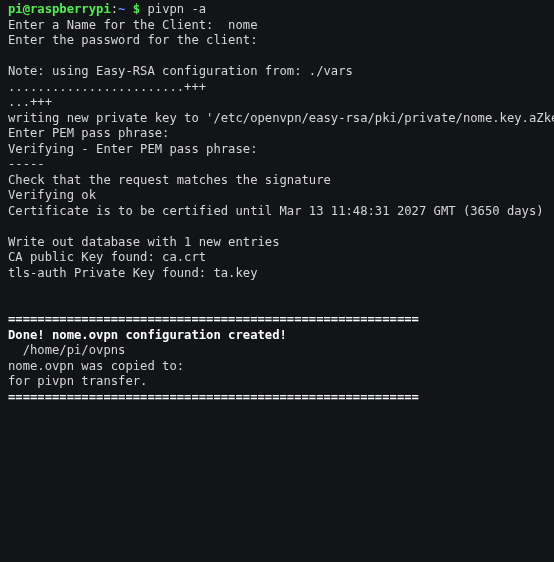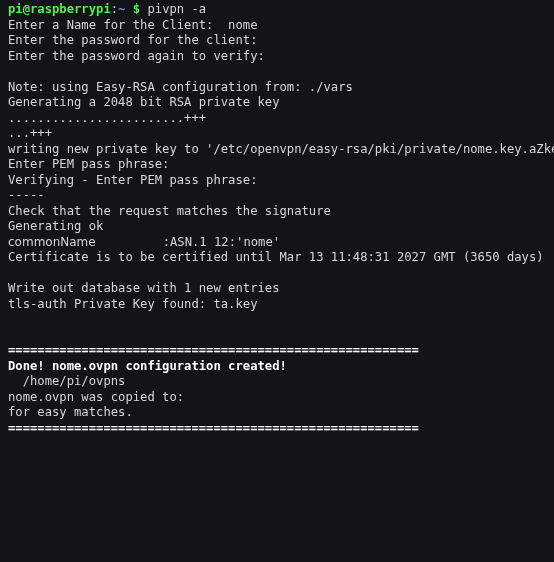--- a/index.html
+++ b/index.html
@@ -58,7 +58,6 @@
 
   <div class="line">Enter a Name for the Client:  nome</div>
   <div class="line">Enter the password for the client:</div>
-  <div class="line">Enter the password again to verify:</div>
   <div class="line blank"></div>
   <div class="line">Note: using Easy-RSA configuration from: ./vars</div>
   <div class="line">Generating a 2048 bit RSA private key</div>

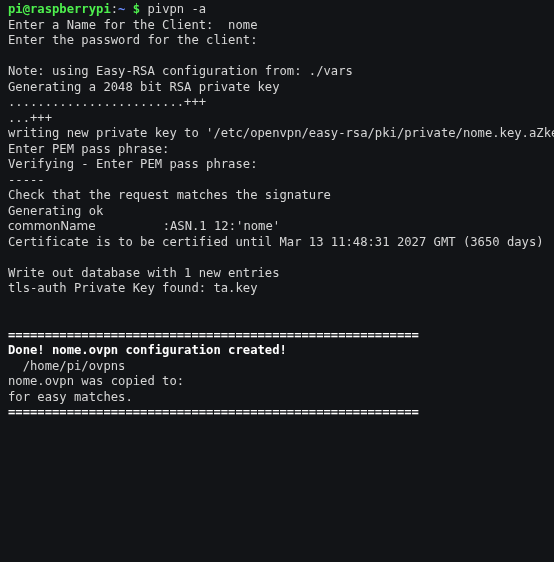--- a/index.html
+++ b/index.html
@@ -60,7 +60,6 @@
   <div class="line">Enter the password for the client:</div>
   <div class="line blank"></div>
   <div class="line">Note: using Easy-RSA configuration from: ./vars</div>
-  <div class="line">Generating a 2048 bit RSA private key</div>
   <div class="line">........................+++</div>
   <div class="line">...+++</div>
   <div class="line">writing new private key to '/etc/openvpn/easy-rsa/pki/private/nome.key.aZkehjy5Xe'</div>

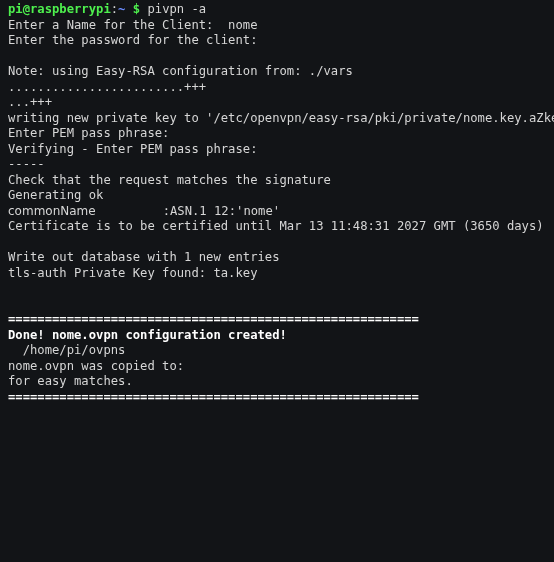--- a/index.html
+++ b/index.html
@@ -67,7 +67,7 @@
   <div class="line">Verifying - Enter PEM pass phrase:</div>
   <div class="line">-----</div>
   <div class="line">Check that the request matches the signature</div>
-  <div class="line">Generating ok</div>
+  <div class="line">Verifying ok</div>
 
   <div class="line"><span class="prop">commonName</span><span style="display:inline-block;width:1px;"></span><span style="position:relative;left:66px;">:ASN.1 12:'nome'</span></div>
 

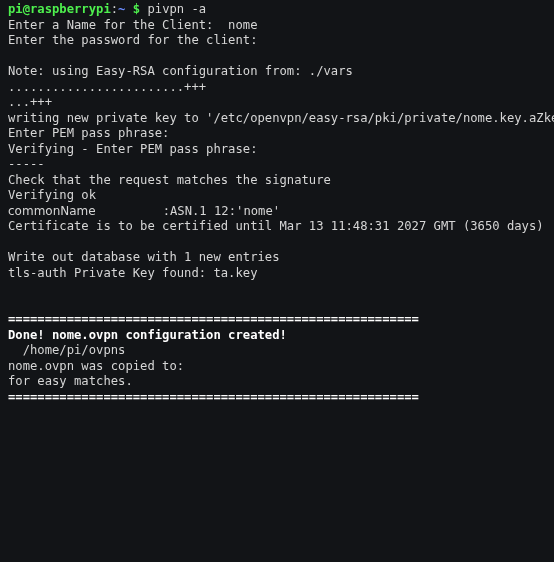--- a/index.html
+++ b/index.html
@@ -69,7 +69,6 @@
   <div class="line">Check that the request matches the signature</div>
   <div class="line">Verifying ok</div>
 
-  <div class="line"><span class="prop">commonName</span><span style="display:inline-block;width:1px;"></span><span style="position:relative;left:66px;">:ASN.1 12:'nome'</span></div>
 
   <div class="line">Certificate is to be certified until Mar 13 11:48:31 2027 GMT (3650 days)</div>
   <div class="line blank"></div>

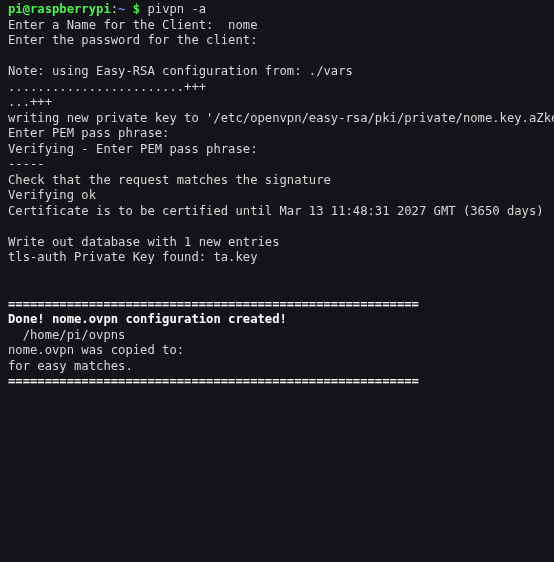--- a/index.html
+++ b/index.html
@@ -73,6 +73,7 @@
   <div class="line">Certificate is to be certified until Mar 13 11:48:31 2027 GMT (3650 days)</div>
   <div class="line blank"></div>
   <div class="line">Write out database with 1 new entries</div>
+  <div class="line">CA public Key found: ca.crt</div>
   <div class="line">tls-auth Private Key found: ta.key</div>
   <div class="line blank"></div>
   <div class="line blank"></div>

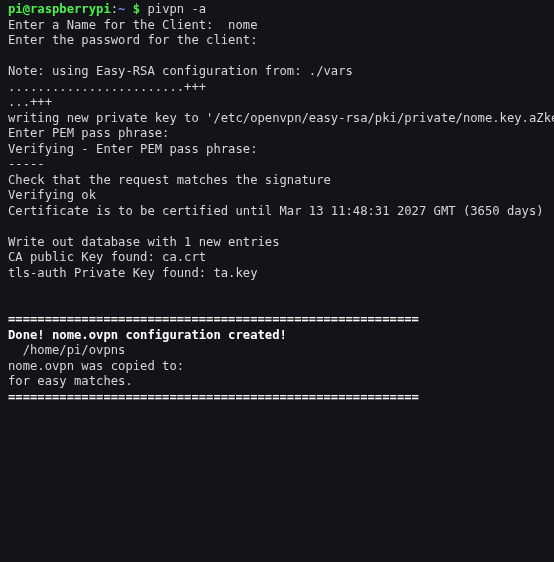--- a/index.html
+++ b/index.html
@@ -81,7 +81,7 @@
   <div class="line bold">Done! nome.ovpn configuration created!</div>
   <div class="line">  /home/pi/ovpns</div>
   <div class="line">nome.ovpn was copied to:</div>
-  <div class="line">for easy matches.</div>
+  <div class="line">for pivpn transfer.</div>
   <div class="line bold">========================================================</div>
 
 </div>

